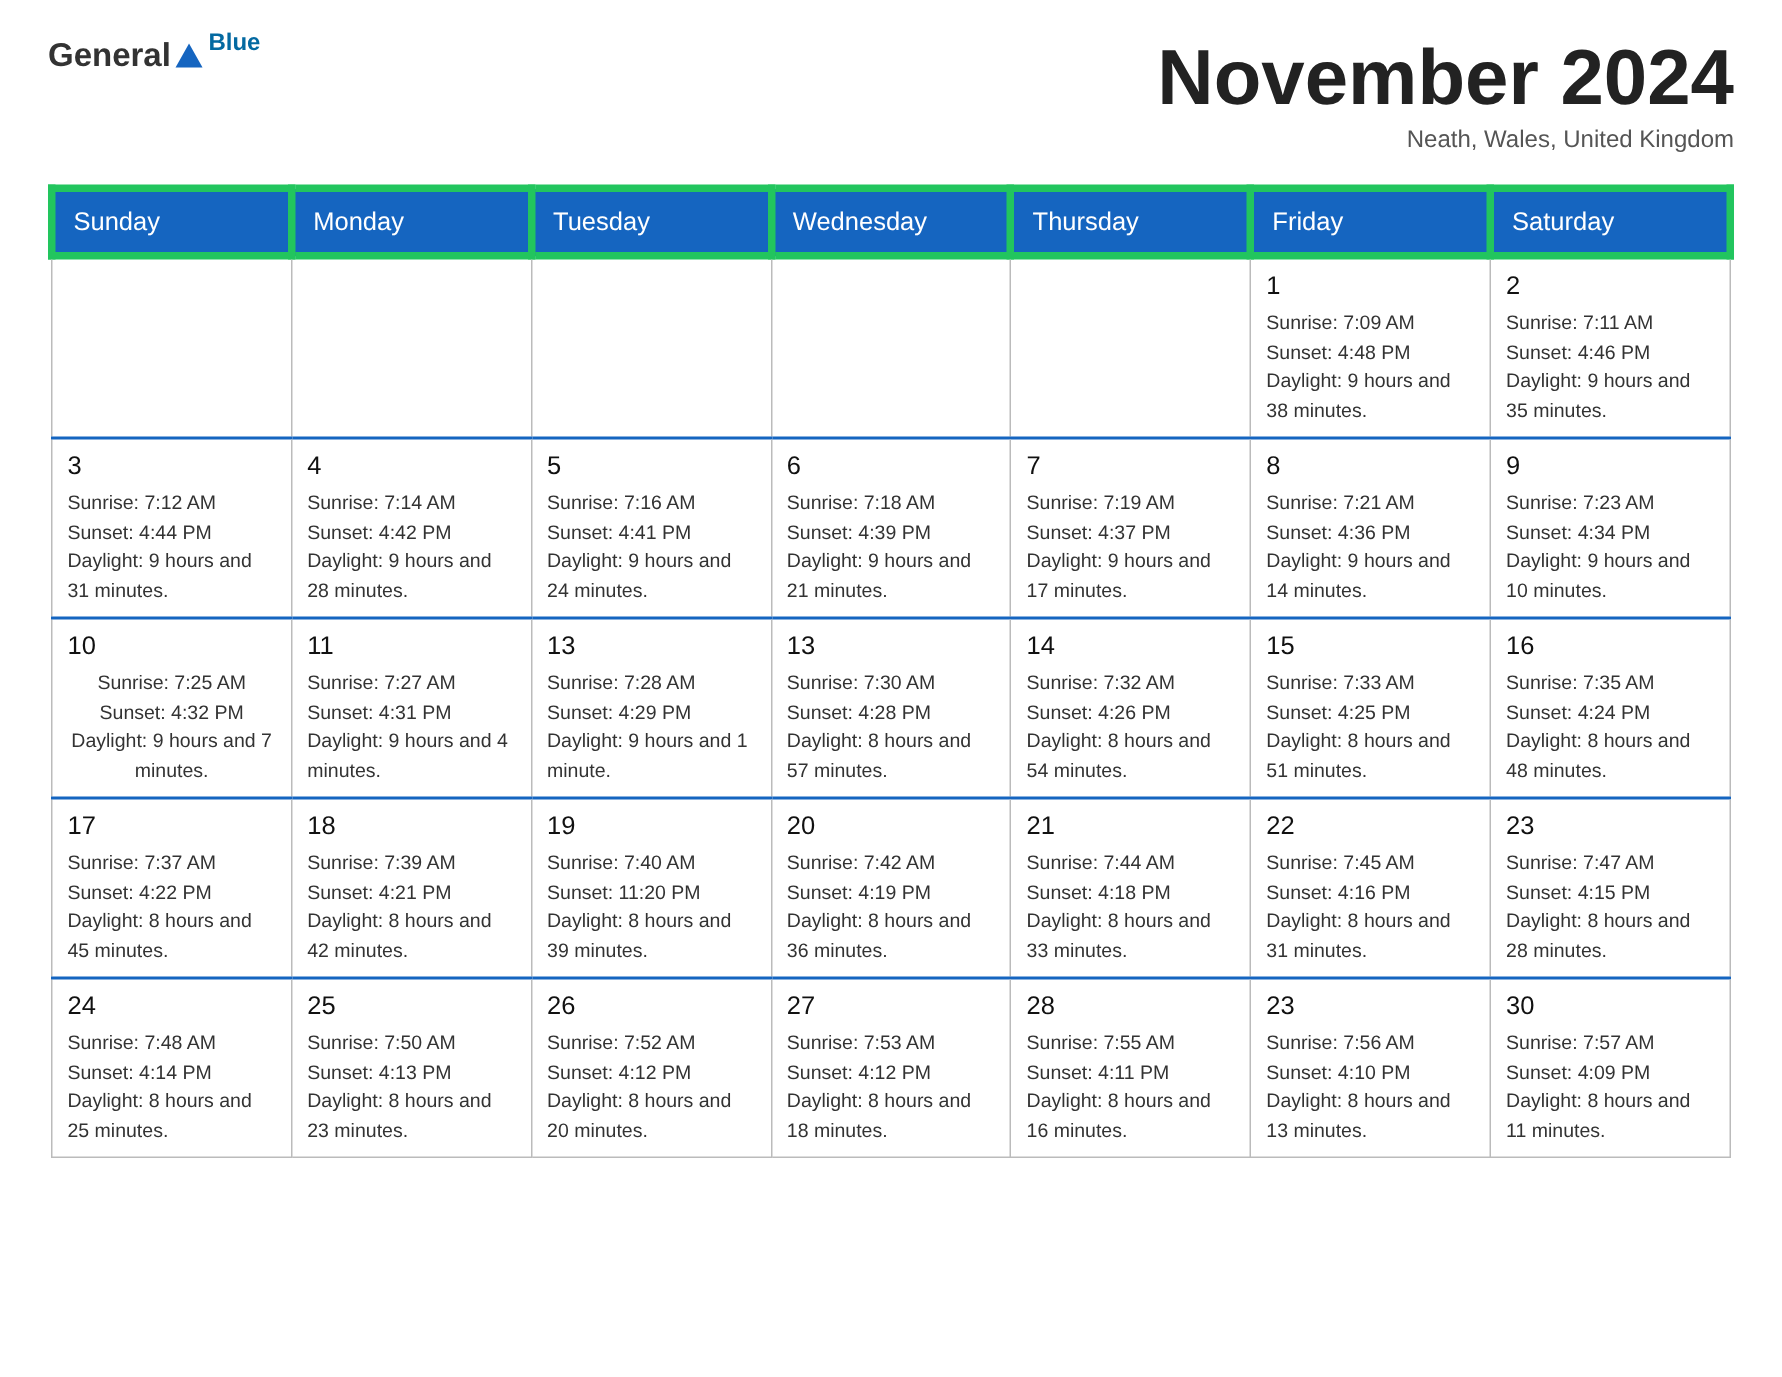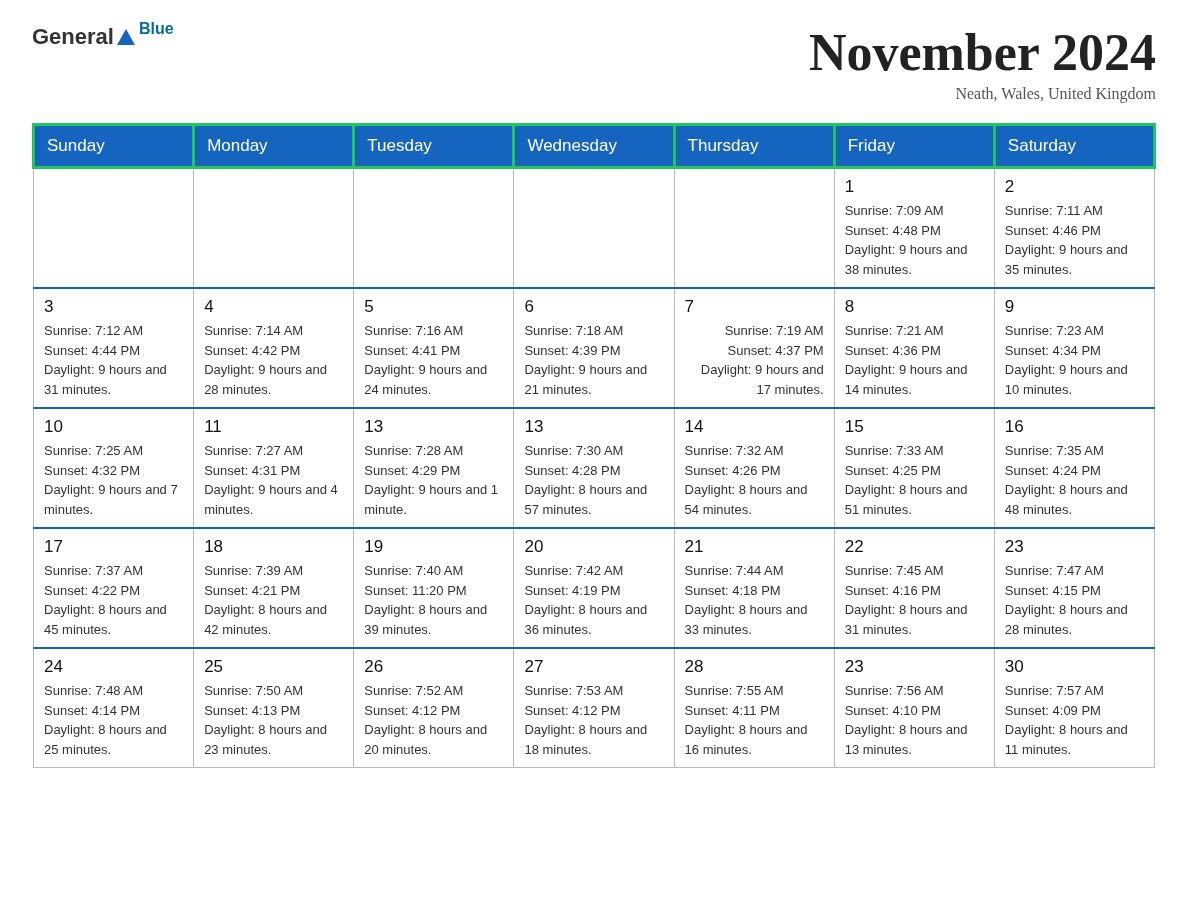--- a/index.html
+++ b/index.html
@@ -42,7 +42,6 @@
     }
     .title-block {
       text-align: right;
-      font-family: Liberation Serif, serif;
     }
     .month-title {
       font-size: 52px;

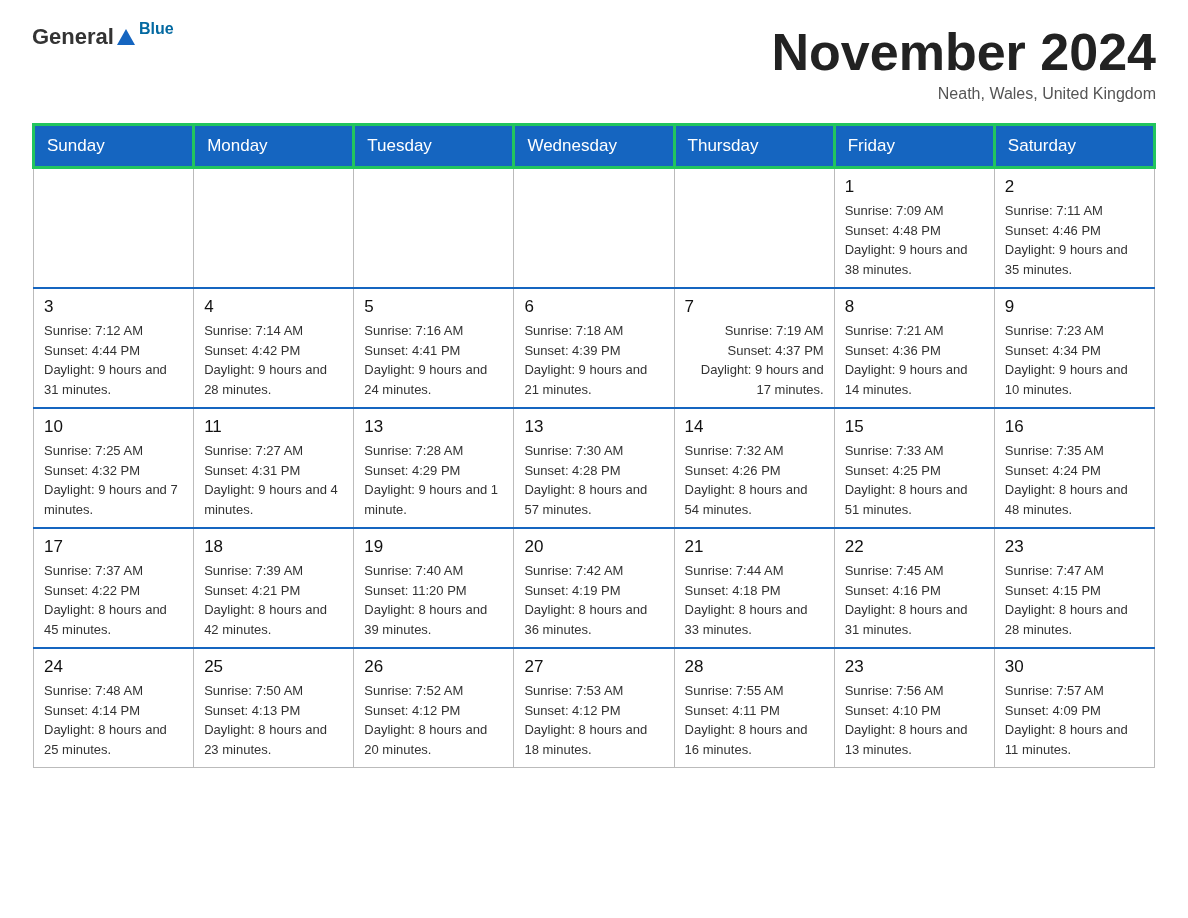--- a/index.html
+++ b/index.html
@@ -66,7 +66,7 @@
       font-weight: normal;
       padding: 10px 12px;
       text-align: left;
-      border: 3px solid #22c55e;
+      border: 5px solid #22c55e;
     }
     .calendar-table td {
       vertical-align: top;

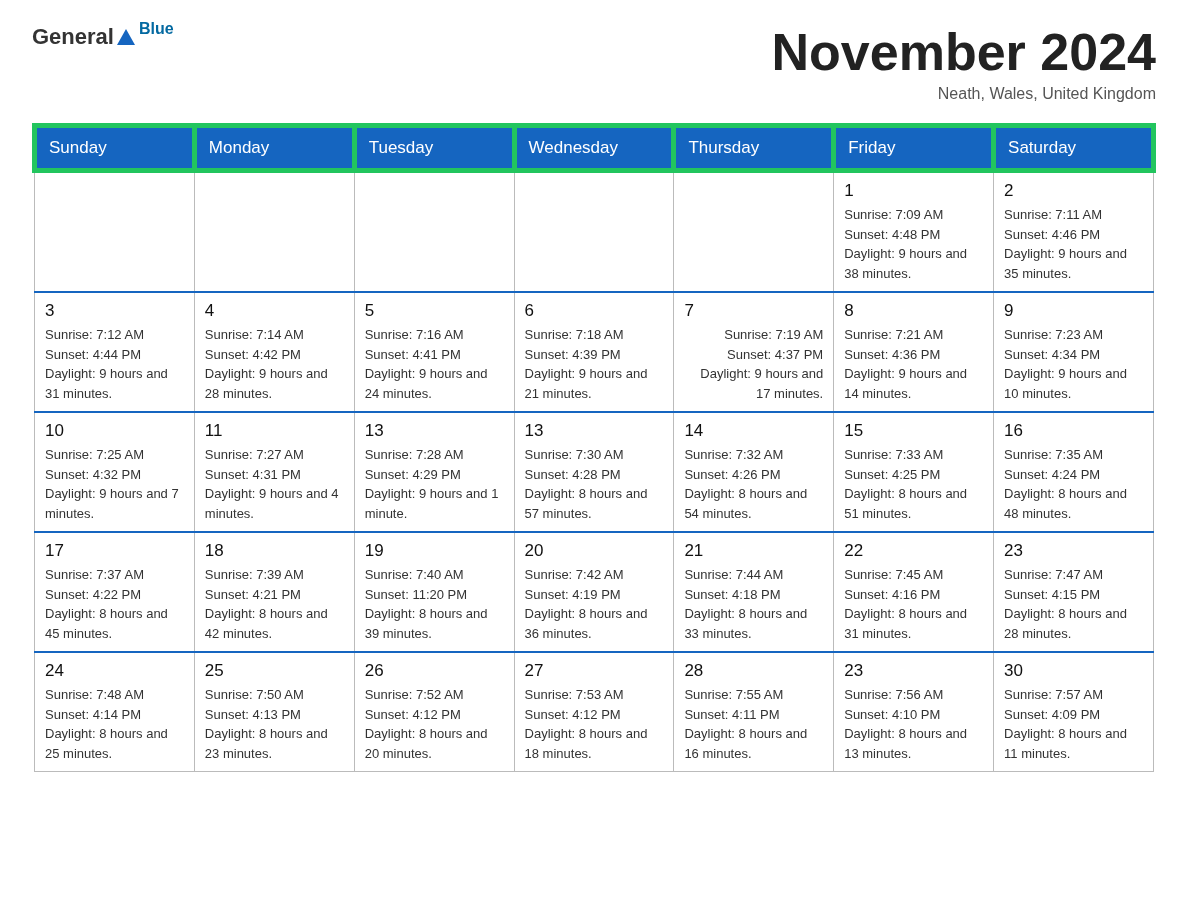--- a/index.html
+++ b/index.html
@@ -177,7 +177,7 @@
         </td>
         <td>
           <span class="day-number">7</span>
-          <div class="day-info" style="white-space: pre-line; text-align: right;">Sunrise: 7:19 AM
+          <div class="day-info" style="white-space: pre-line;">Sunrise: 7:19 AM
 Sunset: 4:37 PM
 Daylight: 9 hours and 17 minutes.</div>
         </td>

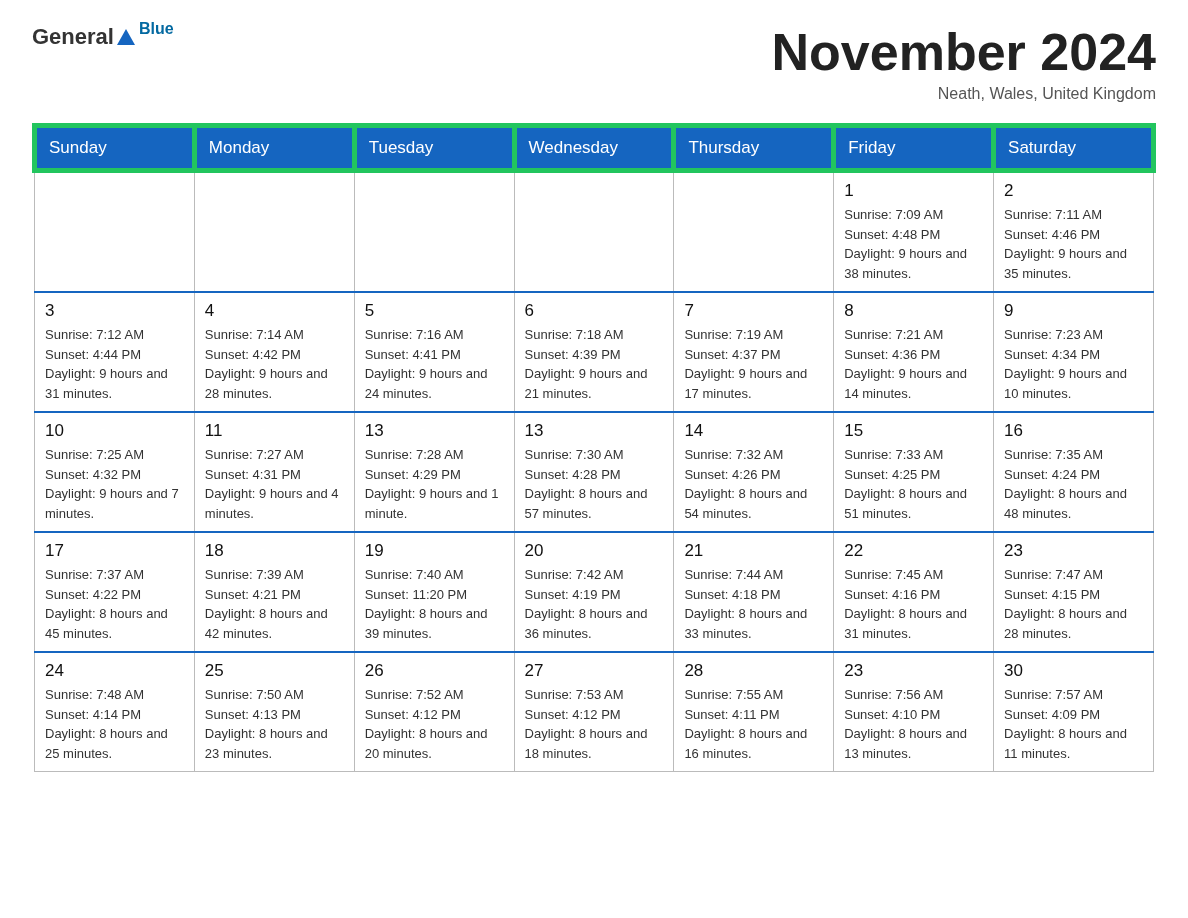--- a/index.html
+++ b/index.html
@@ -197,7 +197,7 @@
       <tr class="row-divider">
         <td>
           <span class="day-number">10</span>
-          <div class="day-info" style="white-space: pre-line;">Sunrise: 7:25 AM
+          <div class="day-info" style="white-space: pre-line; text-align: center;">Sunrise: 7:25 AM
 Sunset: 4:32 PM
 Daylight: 9 hours and 7 minutes.</div>
         </td>

